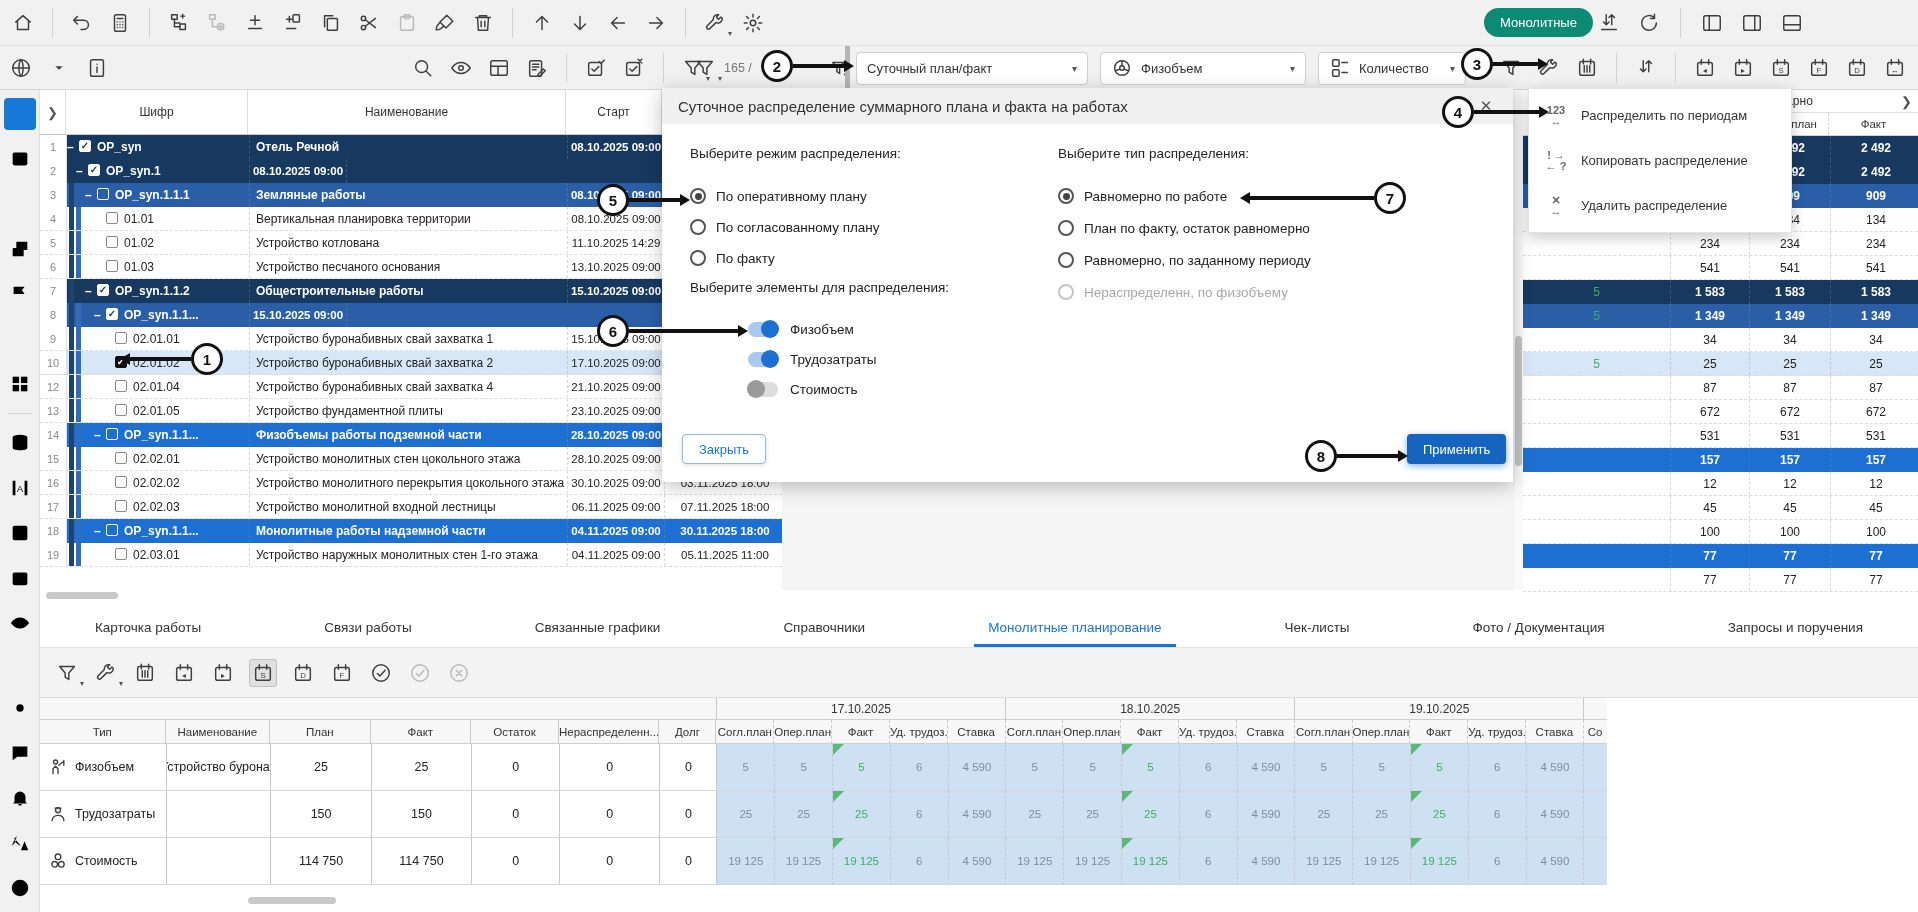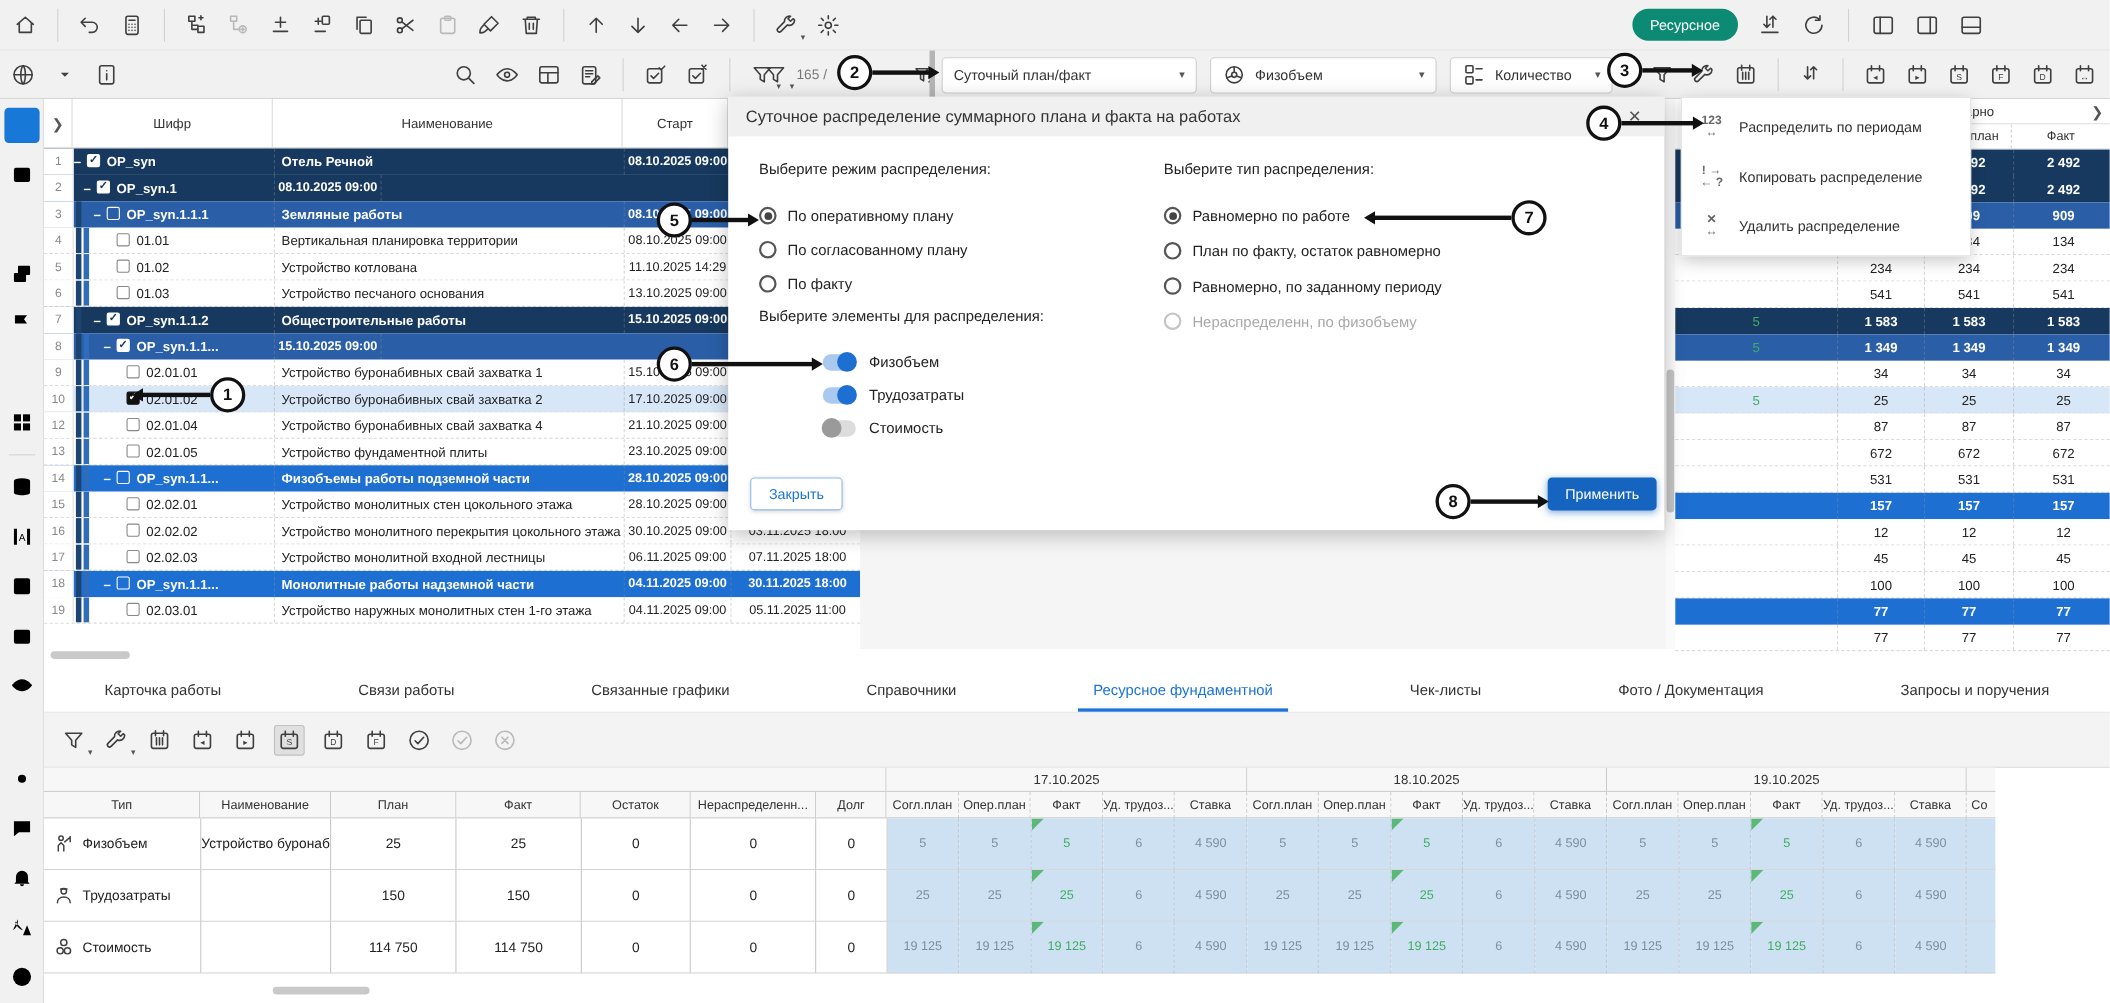--- a/index.html
+++ b/index.html
@@ -240,7 +240,7 @@
       </svg>
     </span>
   </div>
-<button class="pill">Ресурсное</button>
+<button class="pill">Монолитные</button>
 <div class="abs" id="tb1right" style="left:1596px;top:0;height:46px;display:flex;align-items:center;gap:14px">
     <span class="ic">
       <svg viewBox="0 0 24 24">

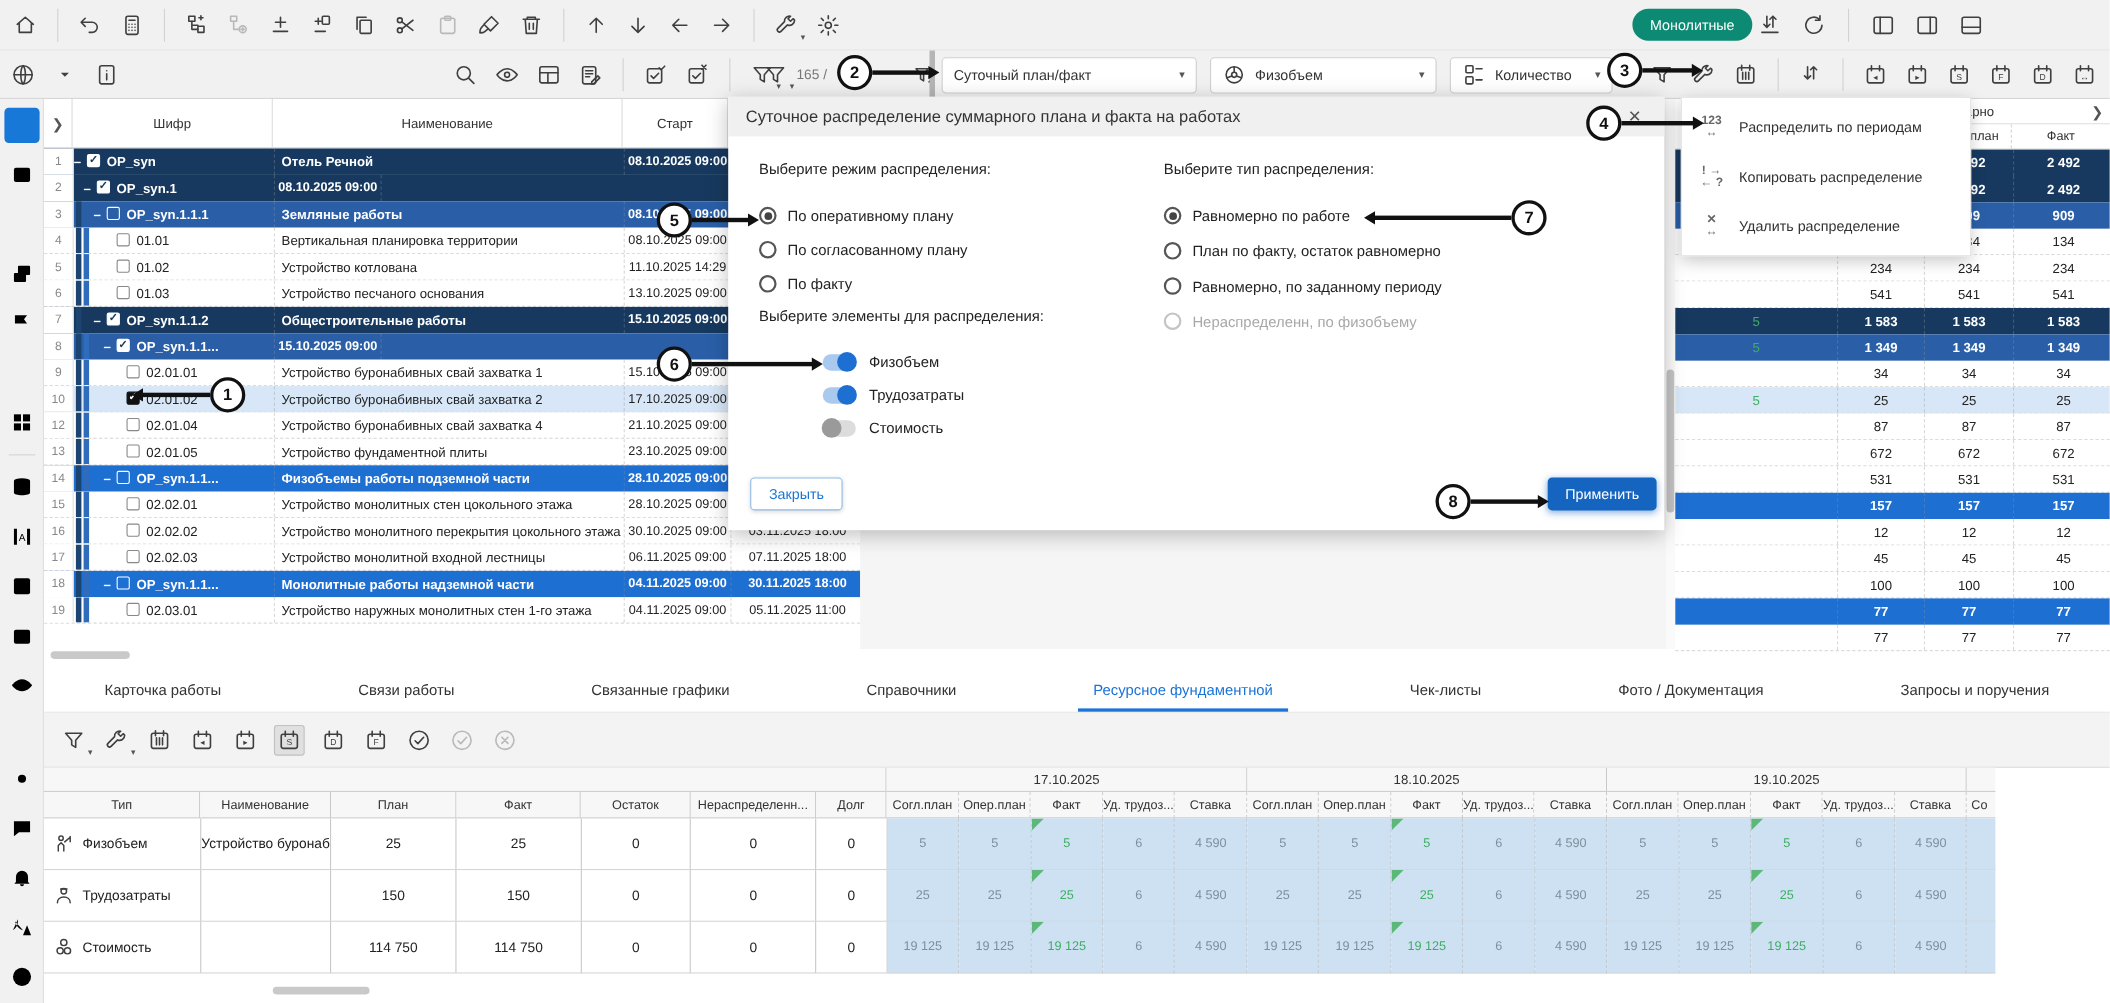--- a/index.html
+++ b/index.html
@@ -996,7 +996,7 @@
     <div class="tab">Связи работы</div>
     <div class="tab">Связанные графики</div>
     <div class="tab">Справочники</div>
-    <div class="tab active">Ресурсное фундаментной</div>
+    <div class="tab active">Монолитные планирование</div>
     <div class="tab">Чек-листы</div>
     <div class="tab">Фото / Документация</div>
     <div class="tab">Запросы и поручения</div>

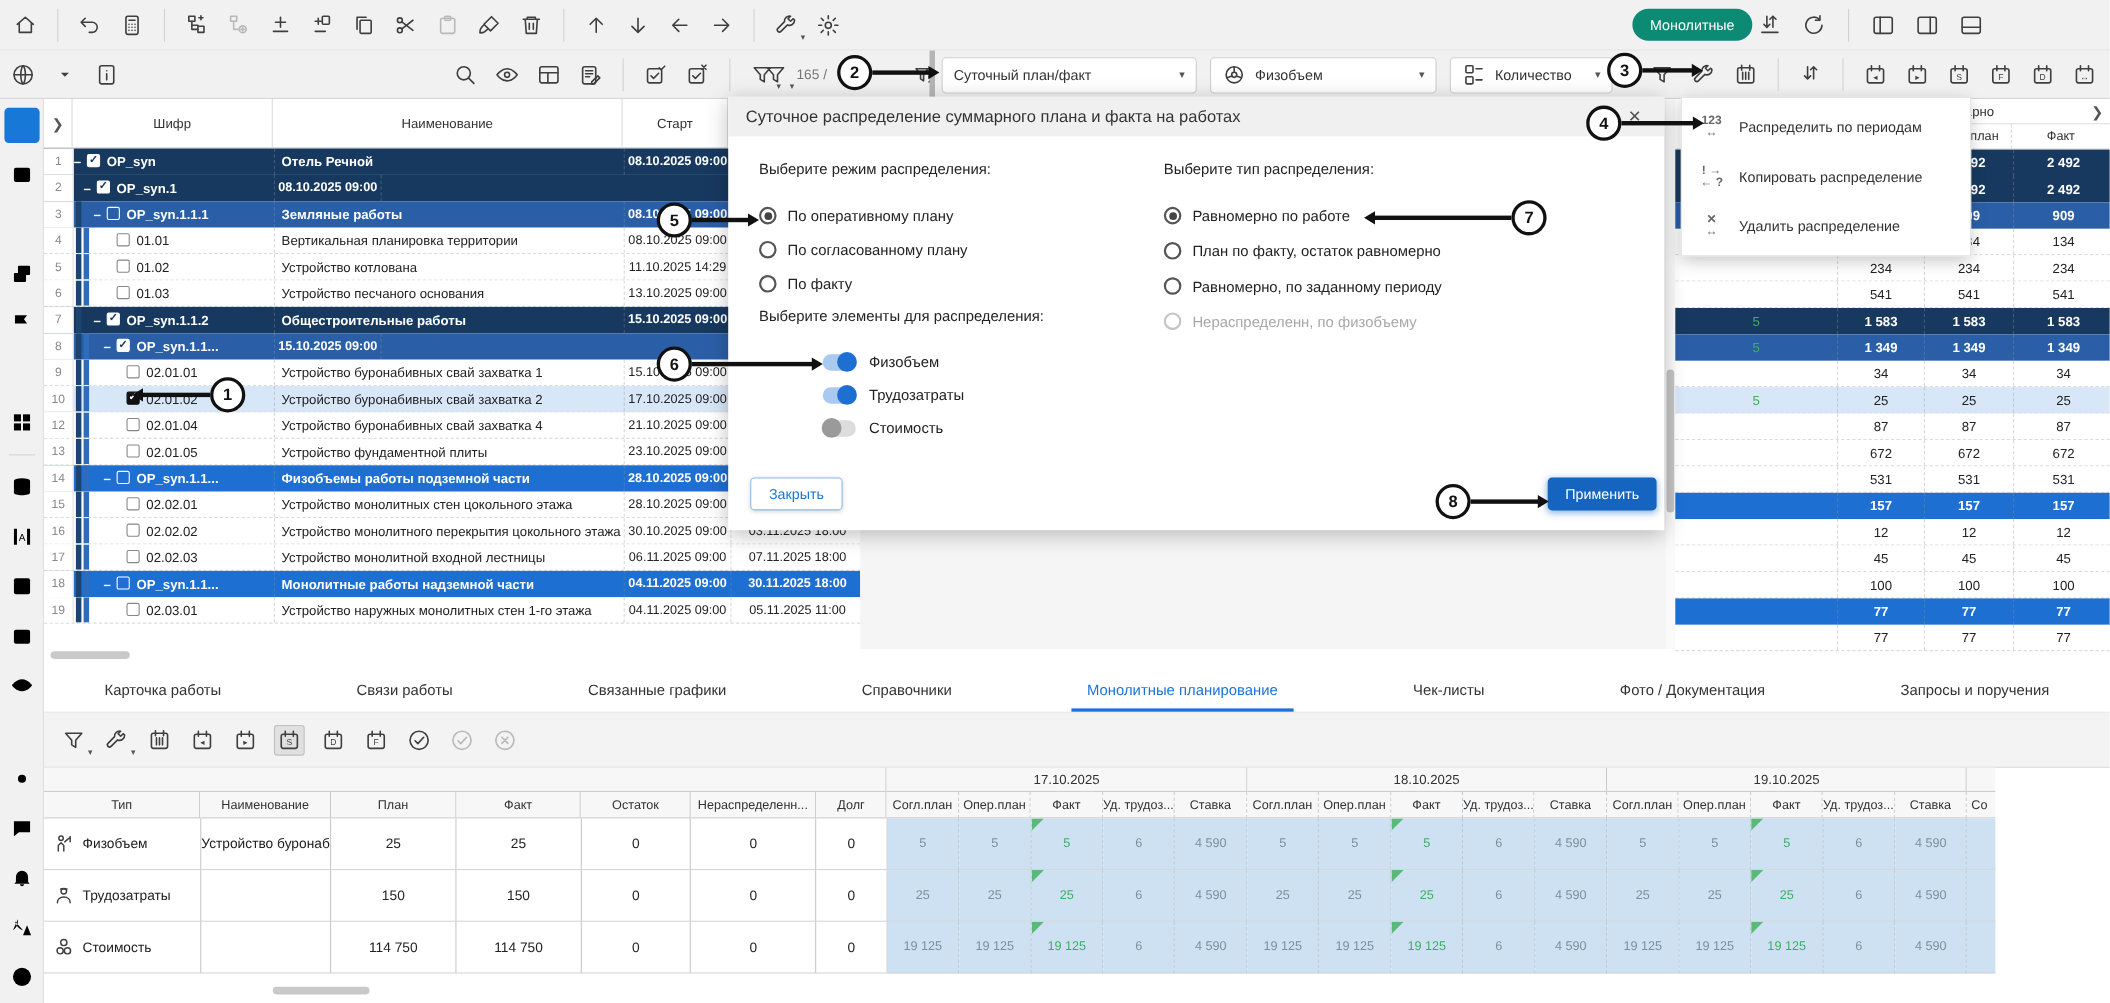--- a/index.html
+++ b/index.html
@@ -106,7 +106,7 @@
        padding-left:14px;box-sizing:border-box}
   #btb .pressed{background:#e0e0e0;border:1px solid #c0c0c0;border-radius:3px}
   
-  #rt{left:40px;top:698px;width:1774px;height:190px;background:#fff;font-size:12px}
+  #rt{left:40px;top:698px;width:1567px;height:190px;background:#fff;font-size:12px}
   #rt .row{display:flex}
   #rt .g{height:22px;line-height:22px;background:#f7f7f7;border-bottom:1px solid #cfcfcf;text-align:center;font-size:12px;color:#333;box-sizing:border-box}
   #rt .h{height:24px;line-height:24px;background:#f7f7f7;border-bottom:1px solid #cfcfcf;text-align:center;font-size:11.5px;color:#333;box-sizing:border-box;overflow:hidden;white-space:nowrap}

